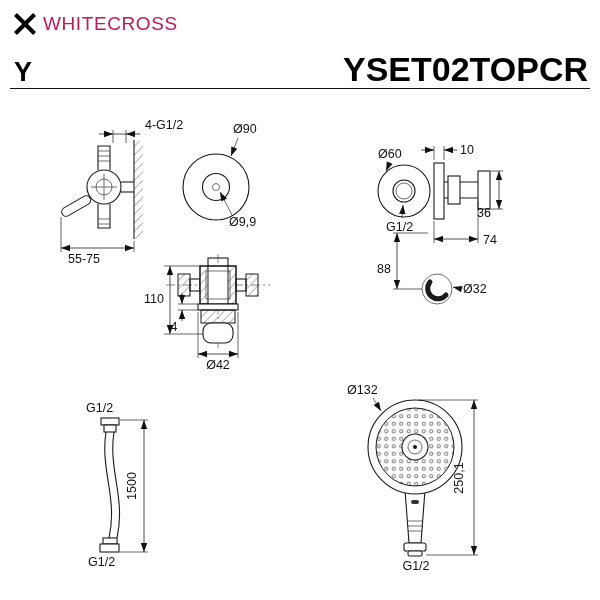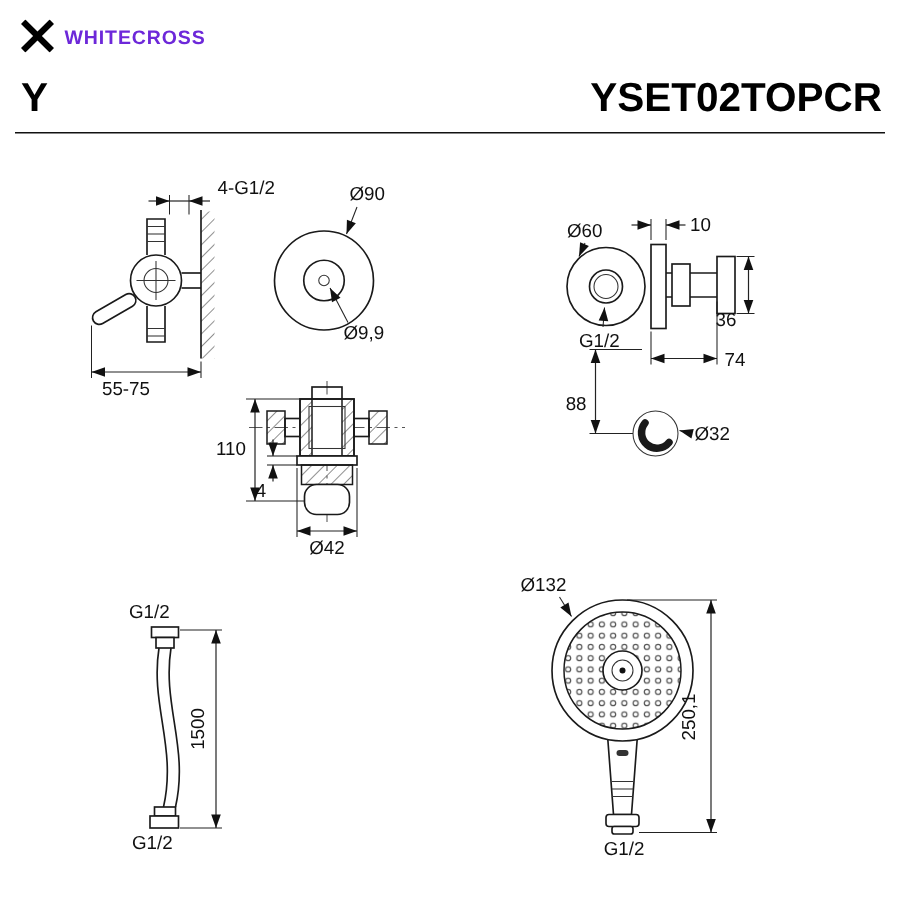--- a/index.html
+++ b/index.html
@@ -9,7 +9,7 @@
   }
   .brand { position:absolute; top:13px; left:14px; display:flex; align-items:center; gap:7px; }
   .brand-icon svg { width:22px; height:22px; display:block; }
-  .brand-name { font-size:13px; font-weight:700; letter-spacing:0.6px; color:#6d28d9; }
+  .brand-name { font-size:19px; font-weight:400; letter-spacing:0.6px; color:#be185d; }
   .title-row {
     position:absolute; top:50px; left:14px; right:12px;
     display:flex; justify-content:space-between; align-items:baseline;

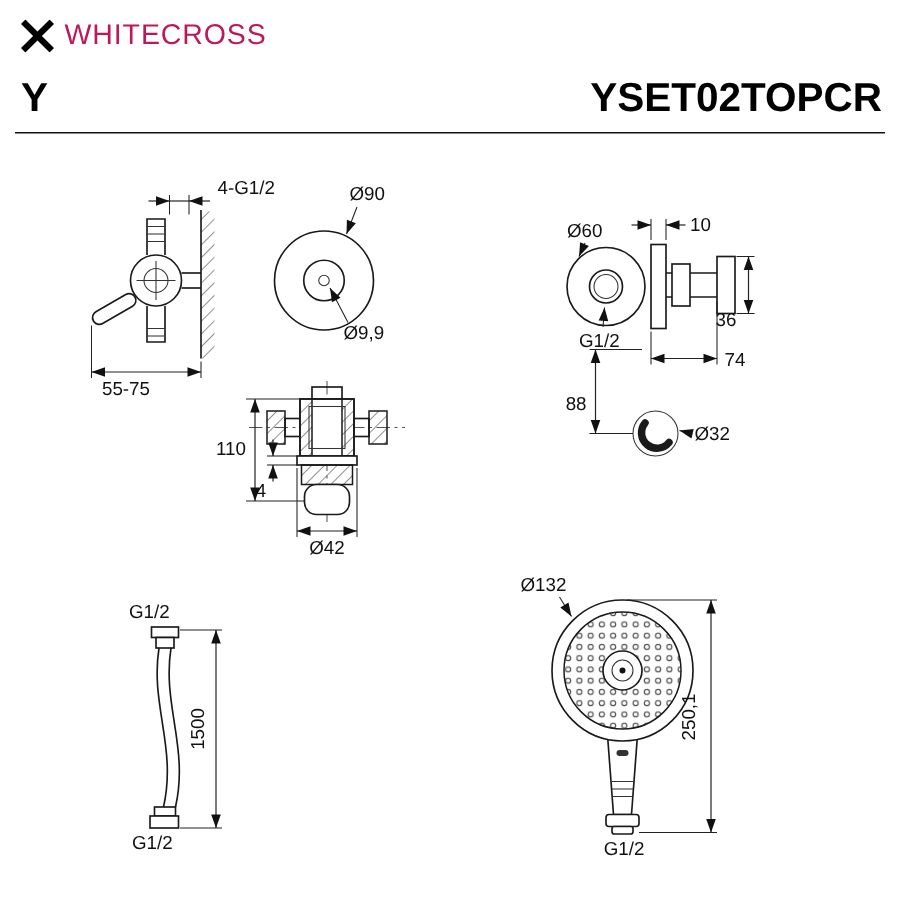--- a/index.html
+++ b/index.html
@@ -15,7 +15,7 @@
     display:flex; justify-content:space-between; align-items:baseline;
   }
   .series { font-size:27px; font-weight:700; color:#000; }
-  .model  { font-size:27px; font-weight:700; color:#000; }
+  .model  { font-size:34px; font-weight:700; color:#000; }
   .rule { position:absolute; top:88px; left:10px; right:10px; border-top:1.6px solid #111; }
   svg.drawings { position:absolute; left:0; top:0; width:600px; height:600px; }
 

